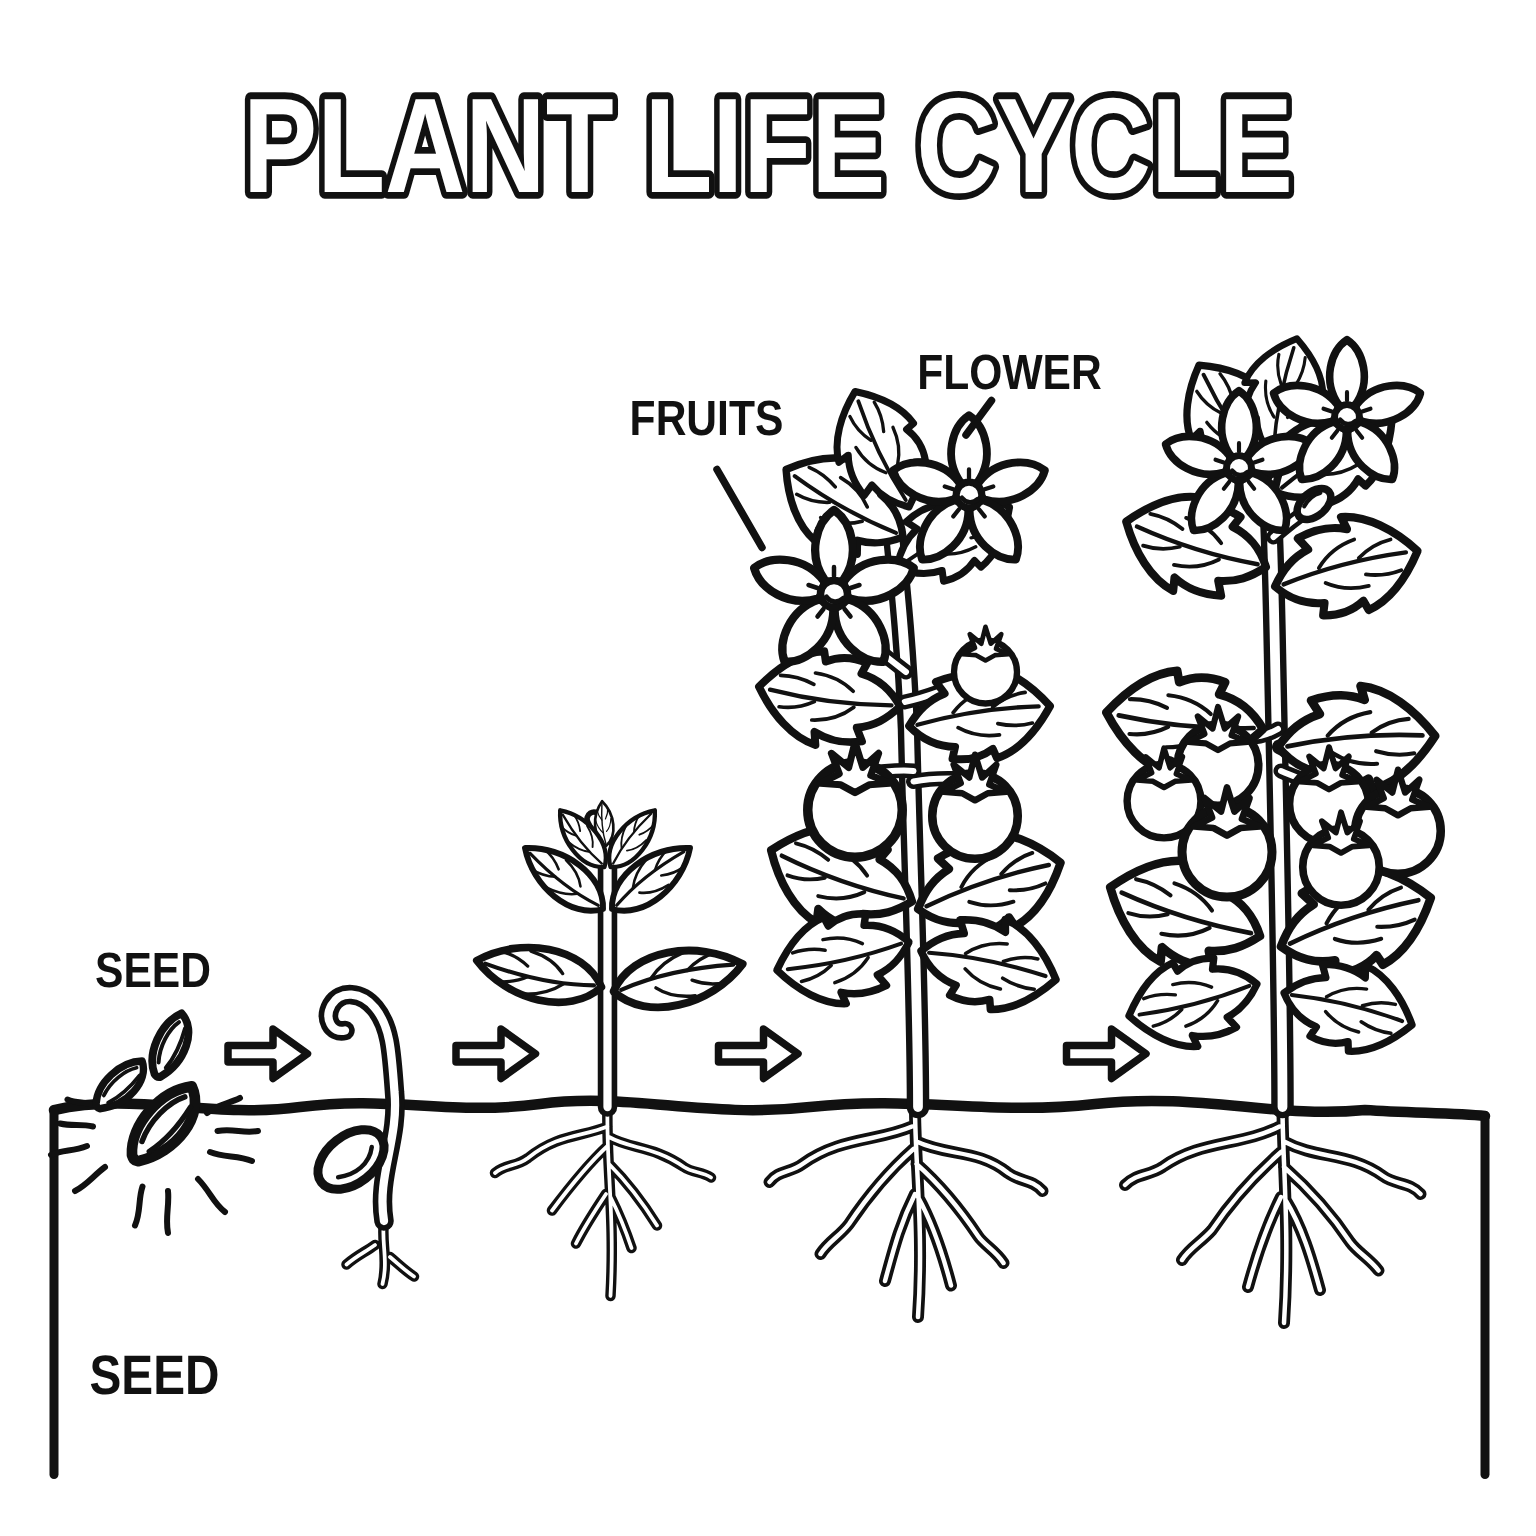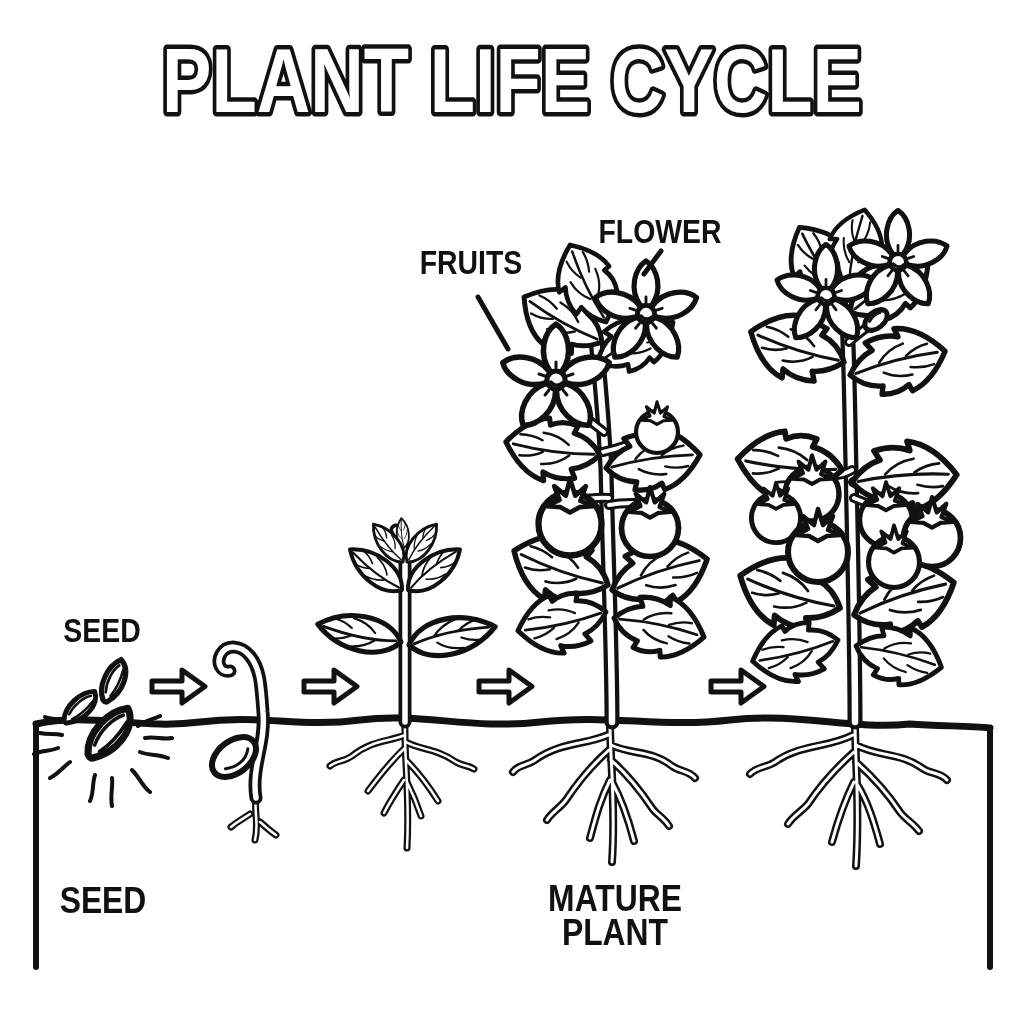--- a/index.html
+++ b/index.html
@@ -4,7 +4,7 @@
 <style>
   html,body{margin:0;padding:0;background:#fff;}
   #canvas{position:relative;width:1024px;height:1004px;background:#ffffff;overflow:hidden;
-          font-family:"Liberation Sans",sans-serif;color:#111;}
+          font-family:"Liberation Sans",sans-serif;color:#111;margin-top:16px;}
   svg{position:absolute;left:0;top:0;}
   .k{fill:none;stroke:#111;stroke-linecap:round;stroke-linejoin:round;}
   .w{fill:none;stroke:#fff;stroke-linecap:round;stroke-linejoin:round;}

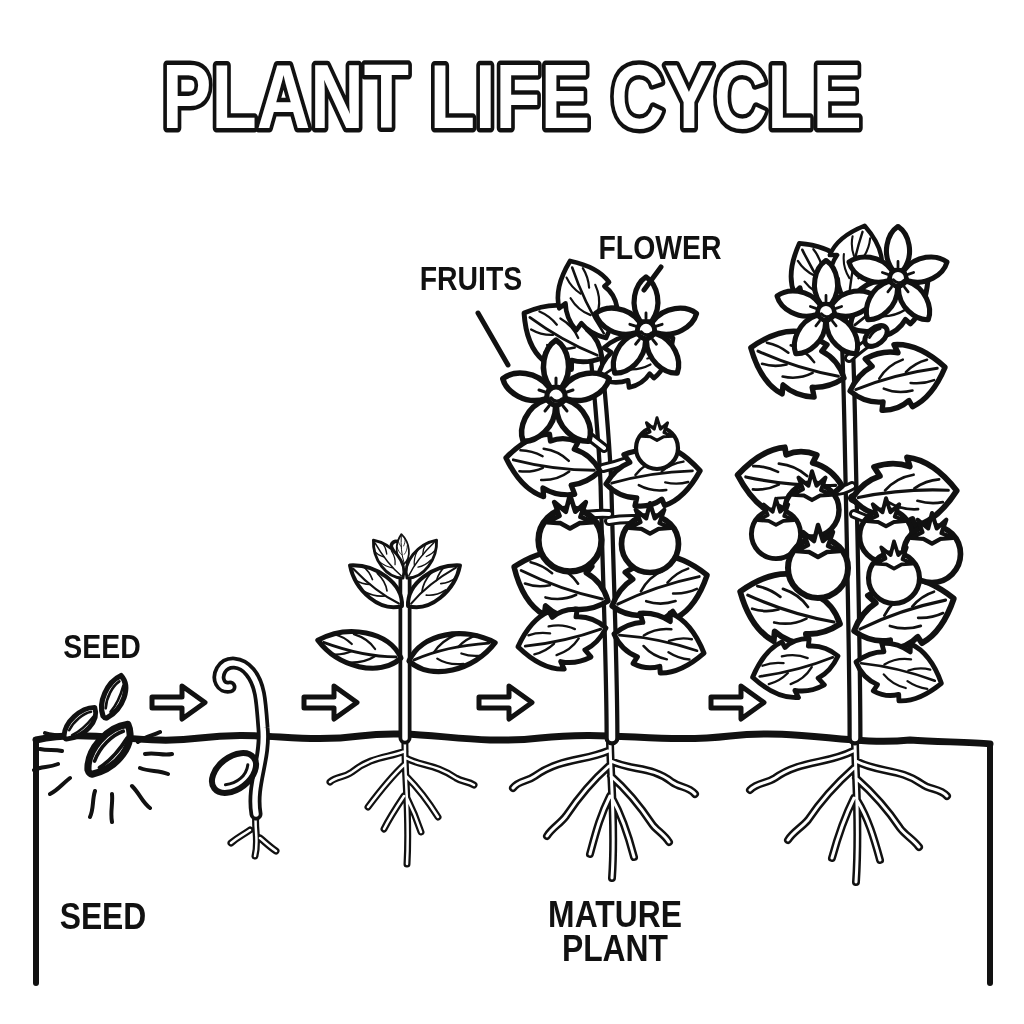--- a/index.html
+++ b/index.html
@@ -219,7 +219,7 @@
 <div class="lbl callout" style="left:407px;top:248px;width:128px;">
   <span class="inner">FRUITS</span>
 </div>
-<div class="lbl callout" style="left:586px;top:217px;width:148px;">
+<div class="lbl callout" style="left:599px;top:217px;width:148px;">
   <span class="inner">FLOWER</span>
 </div>
 

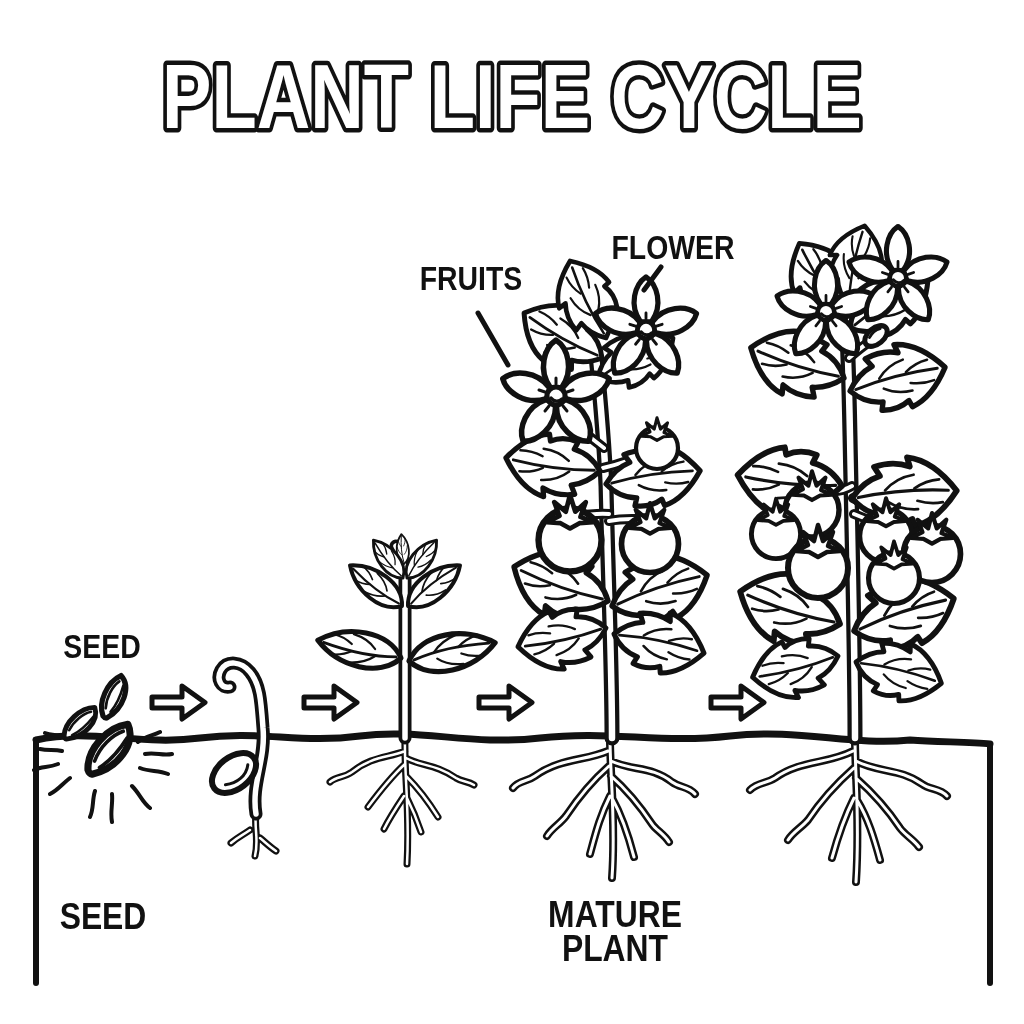--- a/index.html
+++ b/index.html
@@ -227,10 +227,6 @@
   <span class="inner">SEED</span>
   <span class="inner"></span>
 </div>
-<div class="lbl stage-label" style="left:525px;top:882px;width:180px;">
-  <span class="inner">MATURE</span>
-  <span class="inner">PLANT</span>
-</div>
 
 </div>
 

